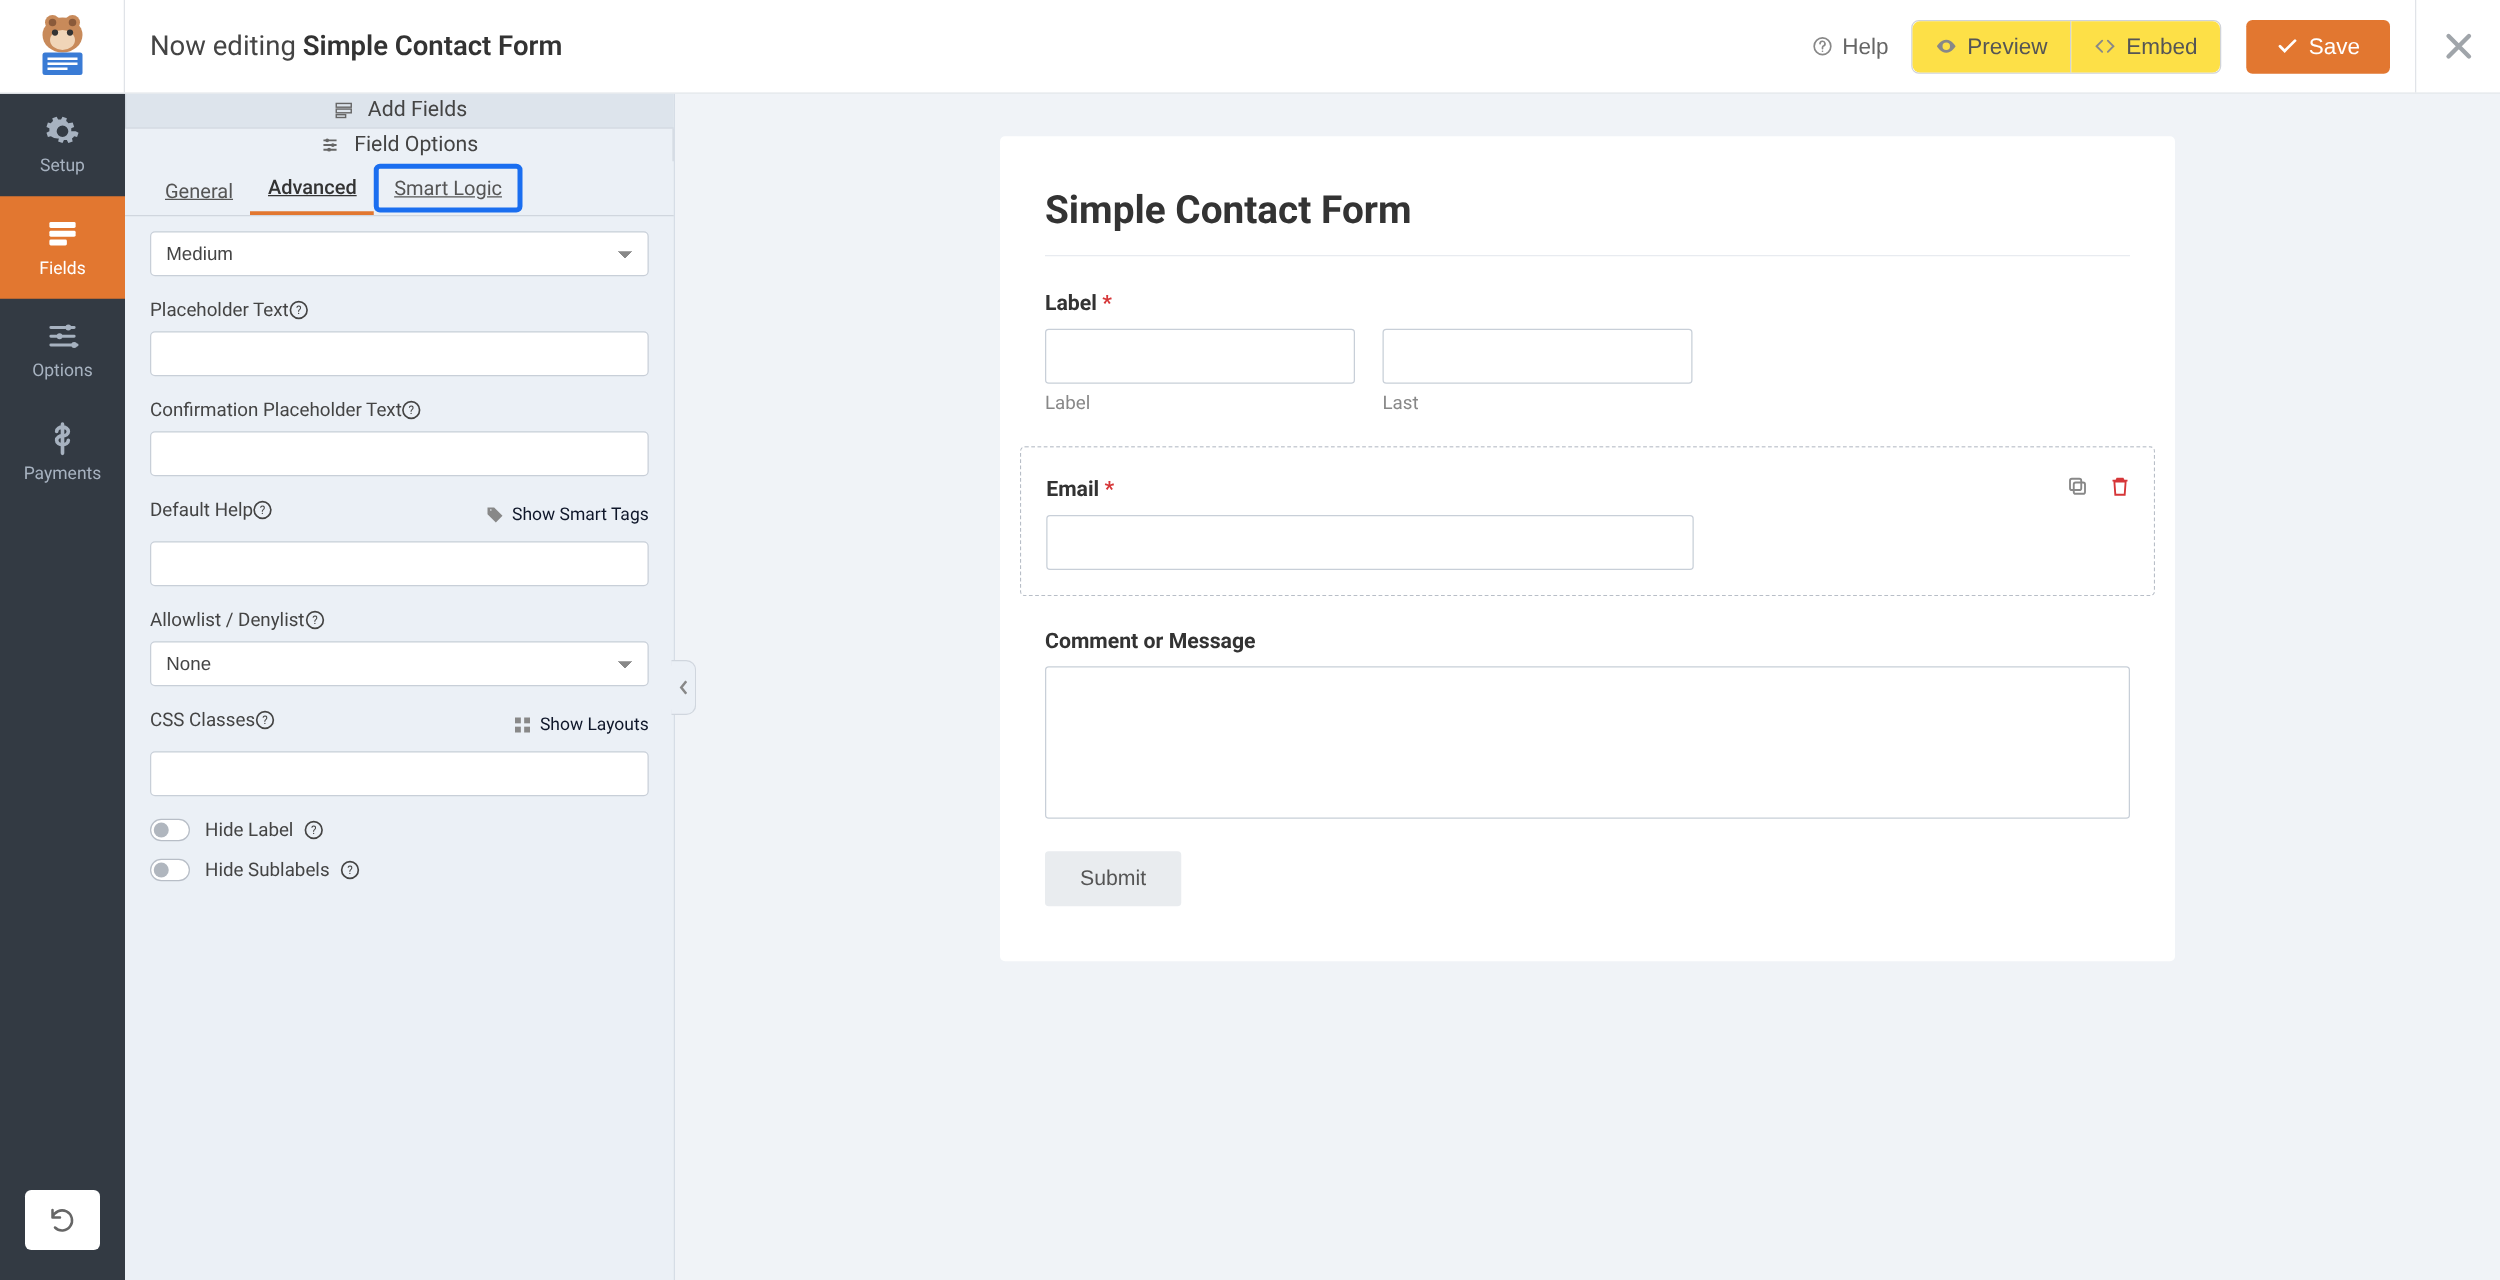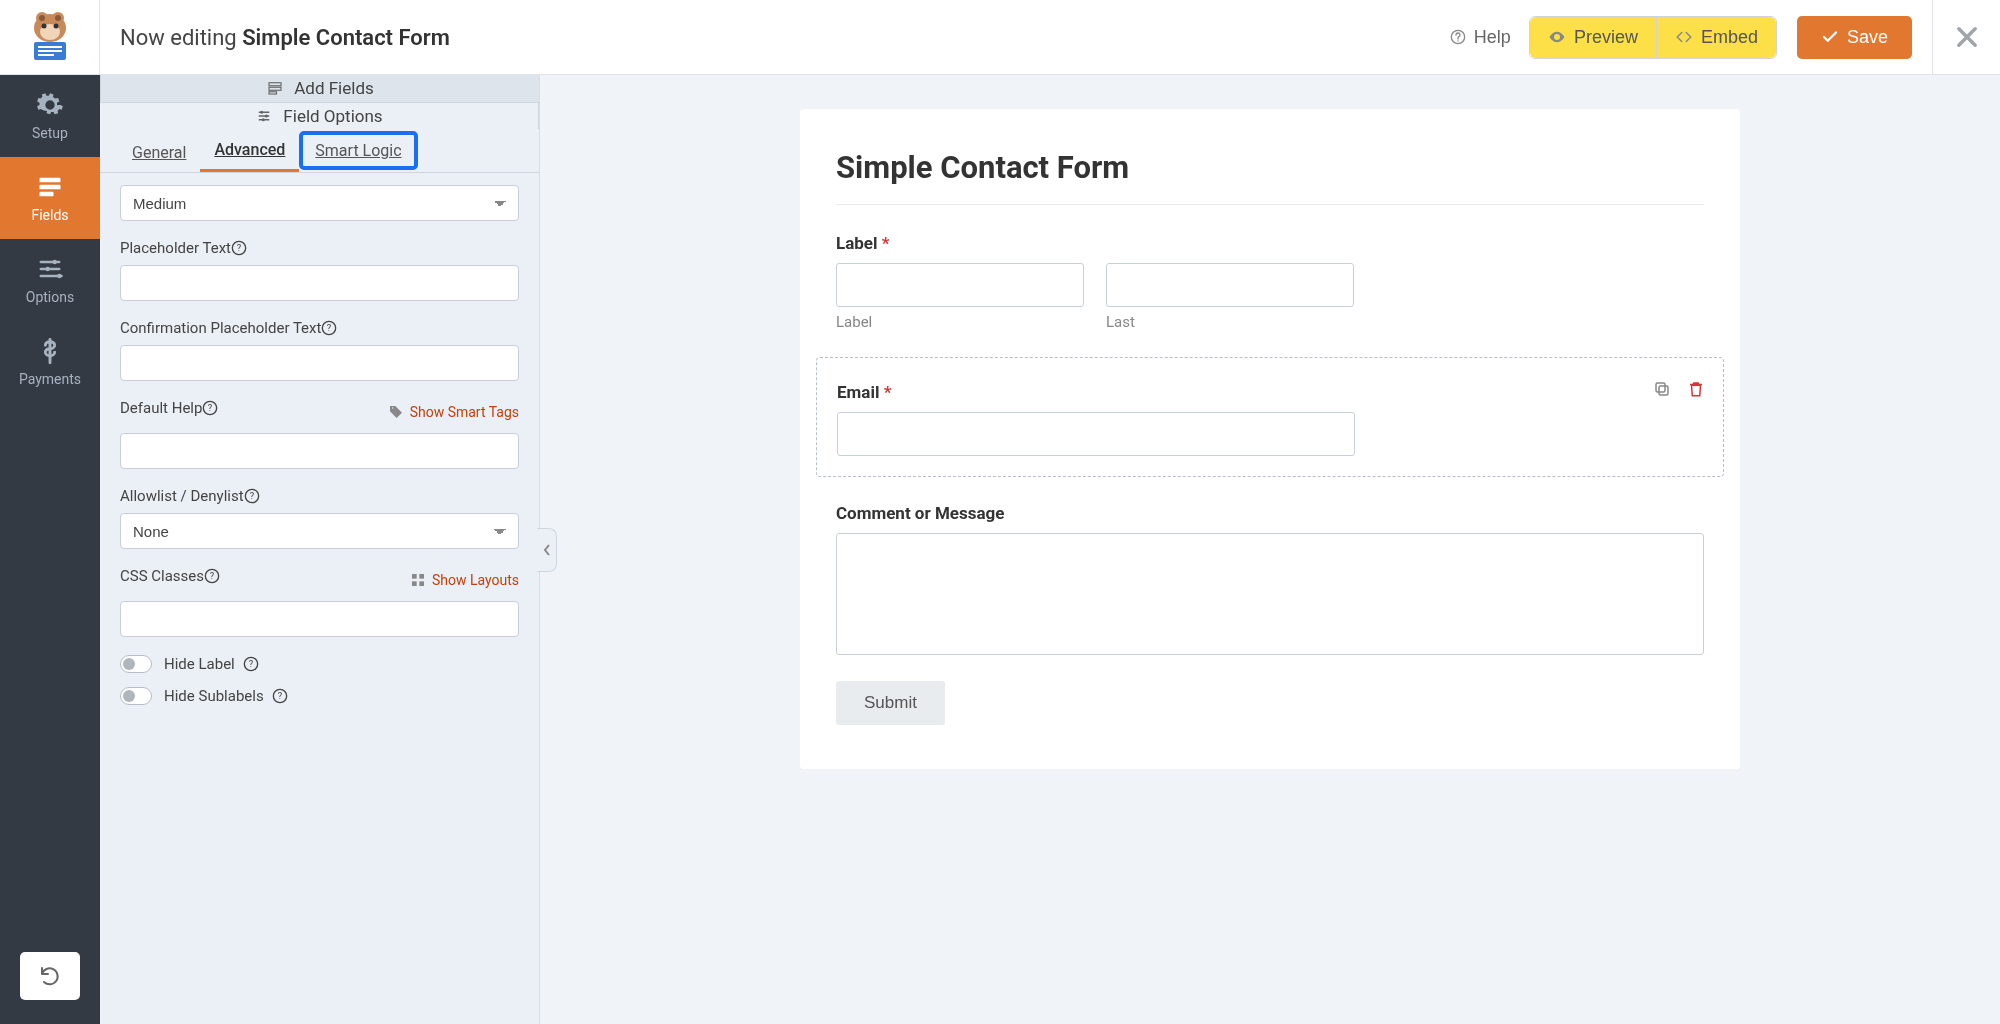--- a/index.html
+++ b/index.html
@@ -52,7 +52,7 @@
 .form-group { margin-bottom: 18px; }
 .form-label { display: flex; align-items: center; gap: 0; font-size: 15px; color: #444; margin-bottom: 8px; }
 .form-label-row { display: flex; justify-content: space-between; align-items: center; margin-bottom: 8px; }
-.helper-link { display: inline-flex; align-items: center; gap: 6px; font-size: 14px; color: #c2410c; cursor: pointer; }
+.helper-link { display: inline-flex; align-items: center; gap: 6px; font-size: 14px; color: #0f172a; cursor: pointer; }
 .helper-link svg { width: 16px; height: 16px; fill: #888; }
 .help-icon { width: 16px; height: 16px; fill: #b0b6be; }
 .form-select, .form-input { width: 100%; height: 36px; border: 1px solid #c8cfd8; border-radius: 4px; background: #fff; padding: 0 12px; font-size: 15px; color: #444; }

